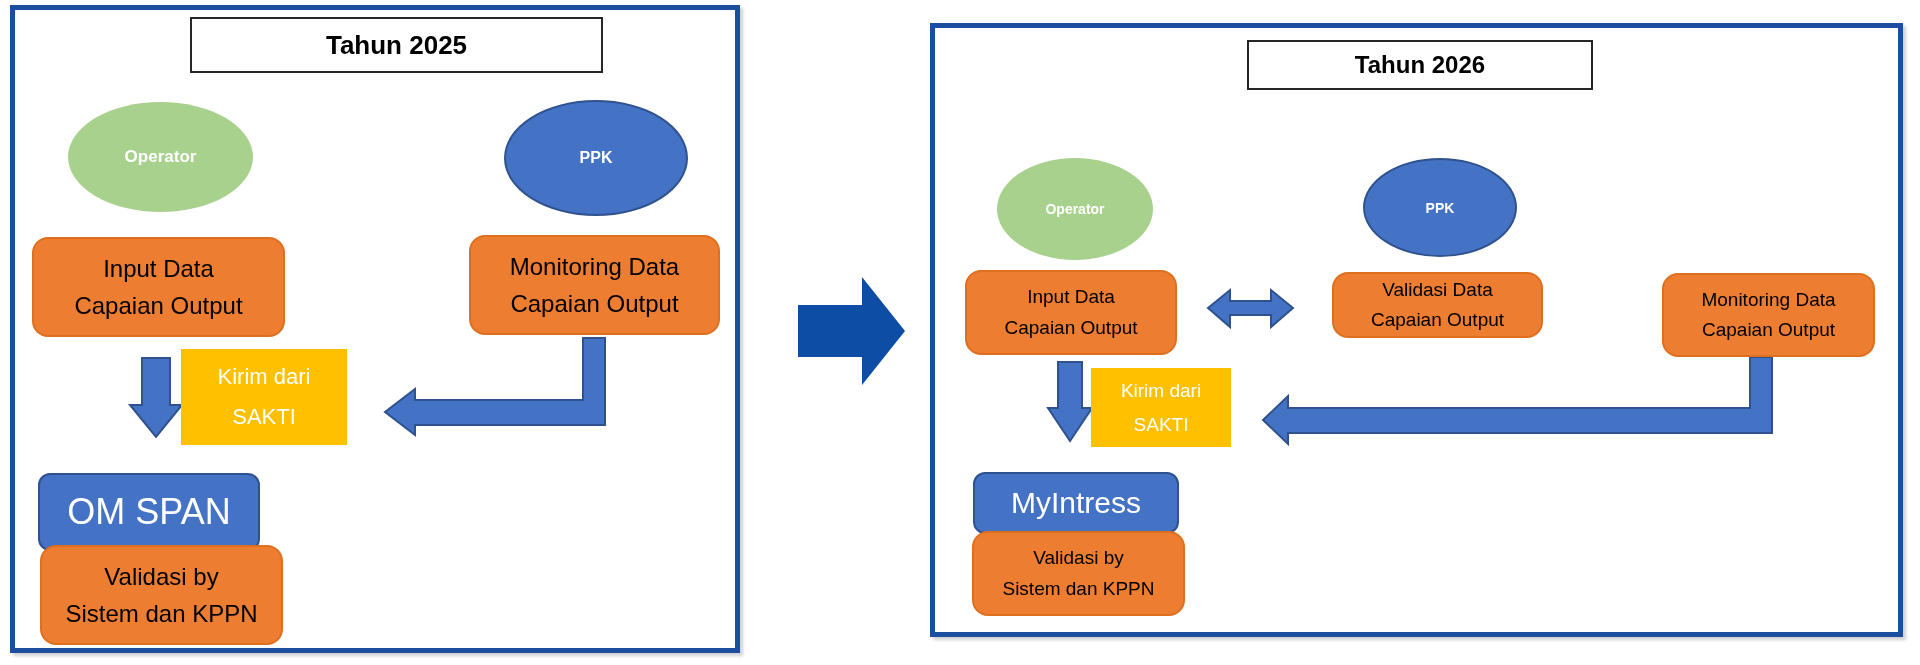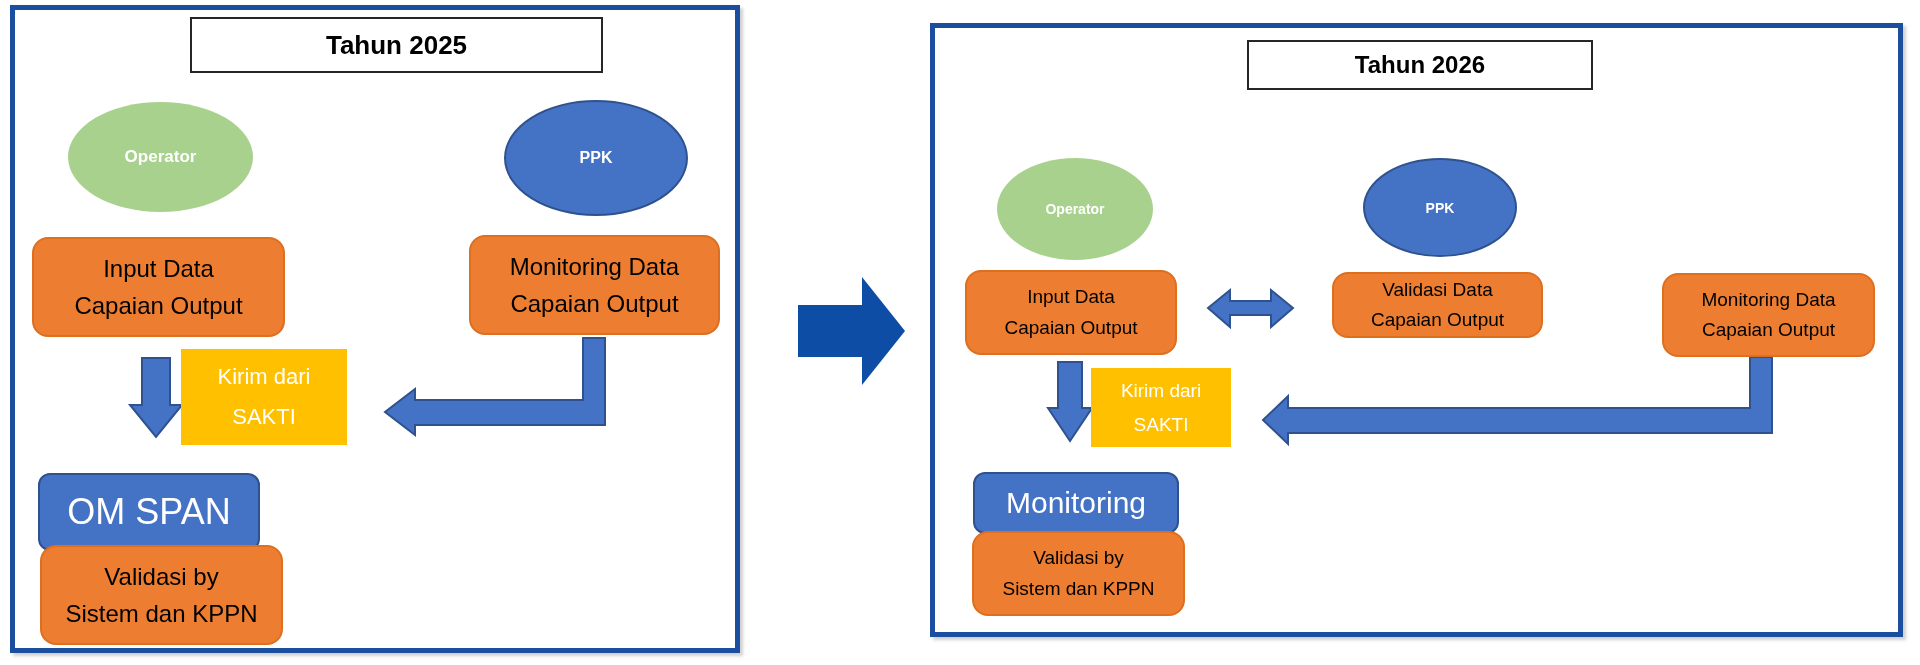--- a/index.html
+++ b/index.html
@@ -143,7 +143,7 @@
     <span>SAKTI</span>
   </div>
   <div class="sys" id="myintress-box">
-    <span>Monitoring</span>
+    <span>MyIntress</span>
   </div>
   <div class="obox" id="validasi-2026">
     <span>Validasi by</span>

